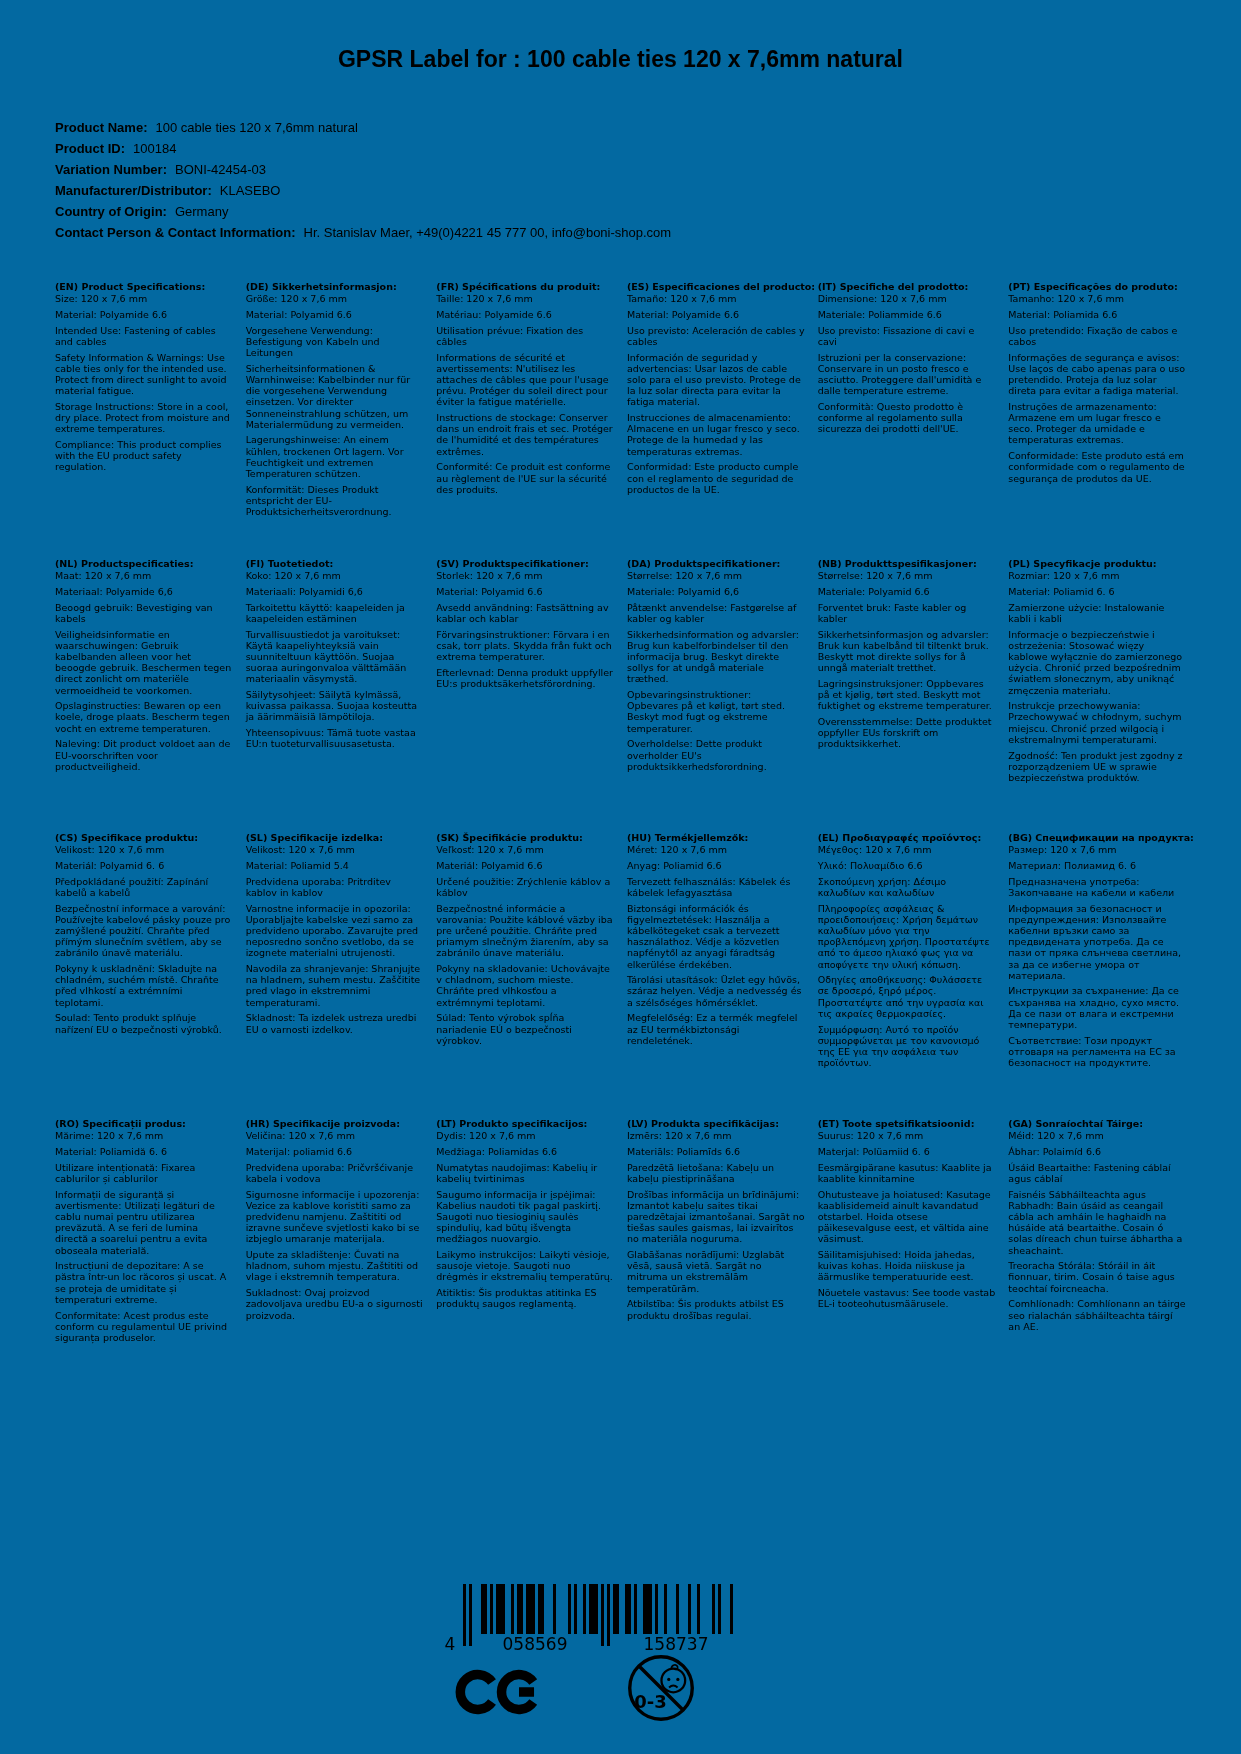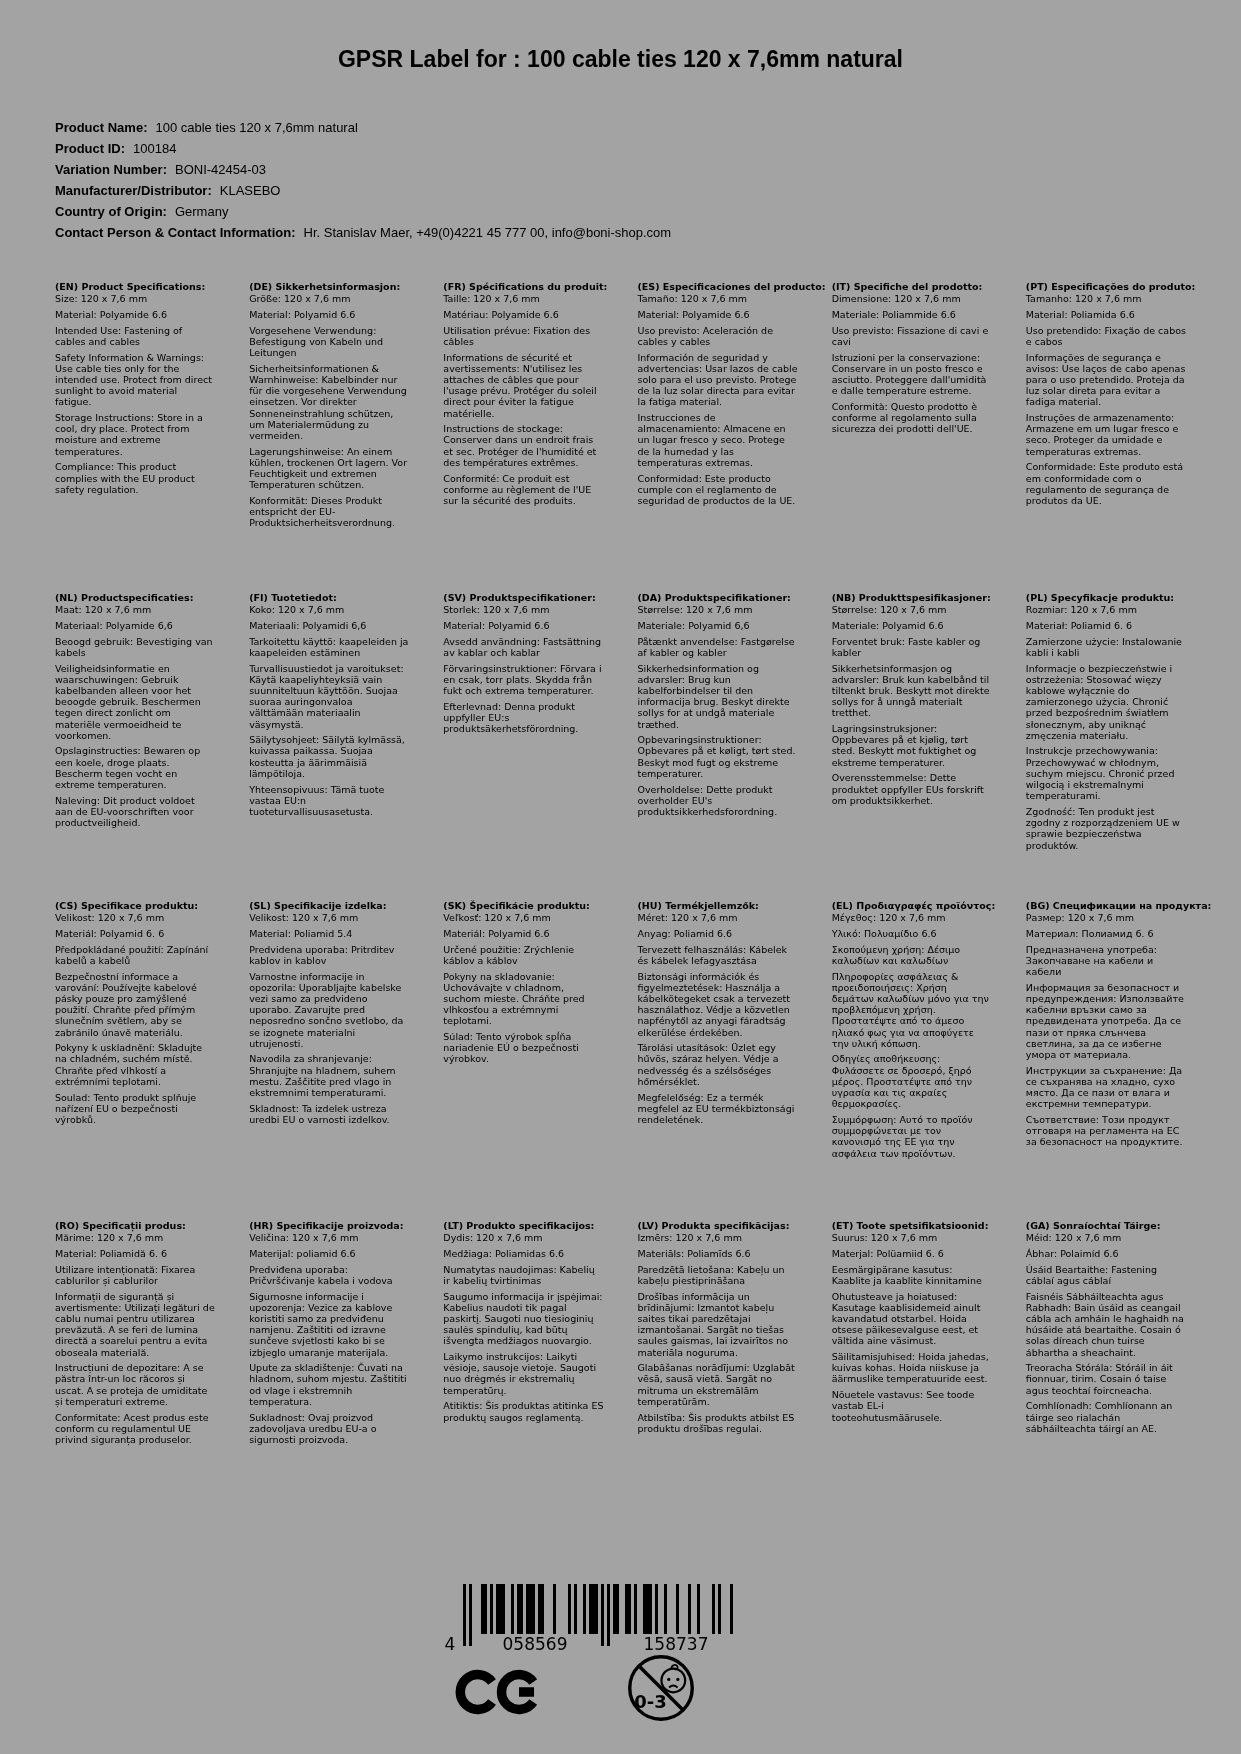--- a/index.html
+++ b/index.html
@@ -3,7 +3,7 @@
 <meta charset="utf-8">
 <style>
   html,body{margin:0;padding:0;background:#fff;}
-  .page{width:1241px;height:1754px;position:relative;background:#a3a3a3;color:#000;
+  .page{width:1241px;height:1754px;position:relative;background:#0369a1;color:#000;
         font-family:"DejaVu Sans",sans-serif;overflow:hidden;}
   .title{position:absolute;top:46px;left:0;width:1241px;text-align:center;
          font-family:"Liberation Sans",sans-serif;font-size:23px;font-weight:bold;}

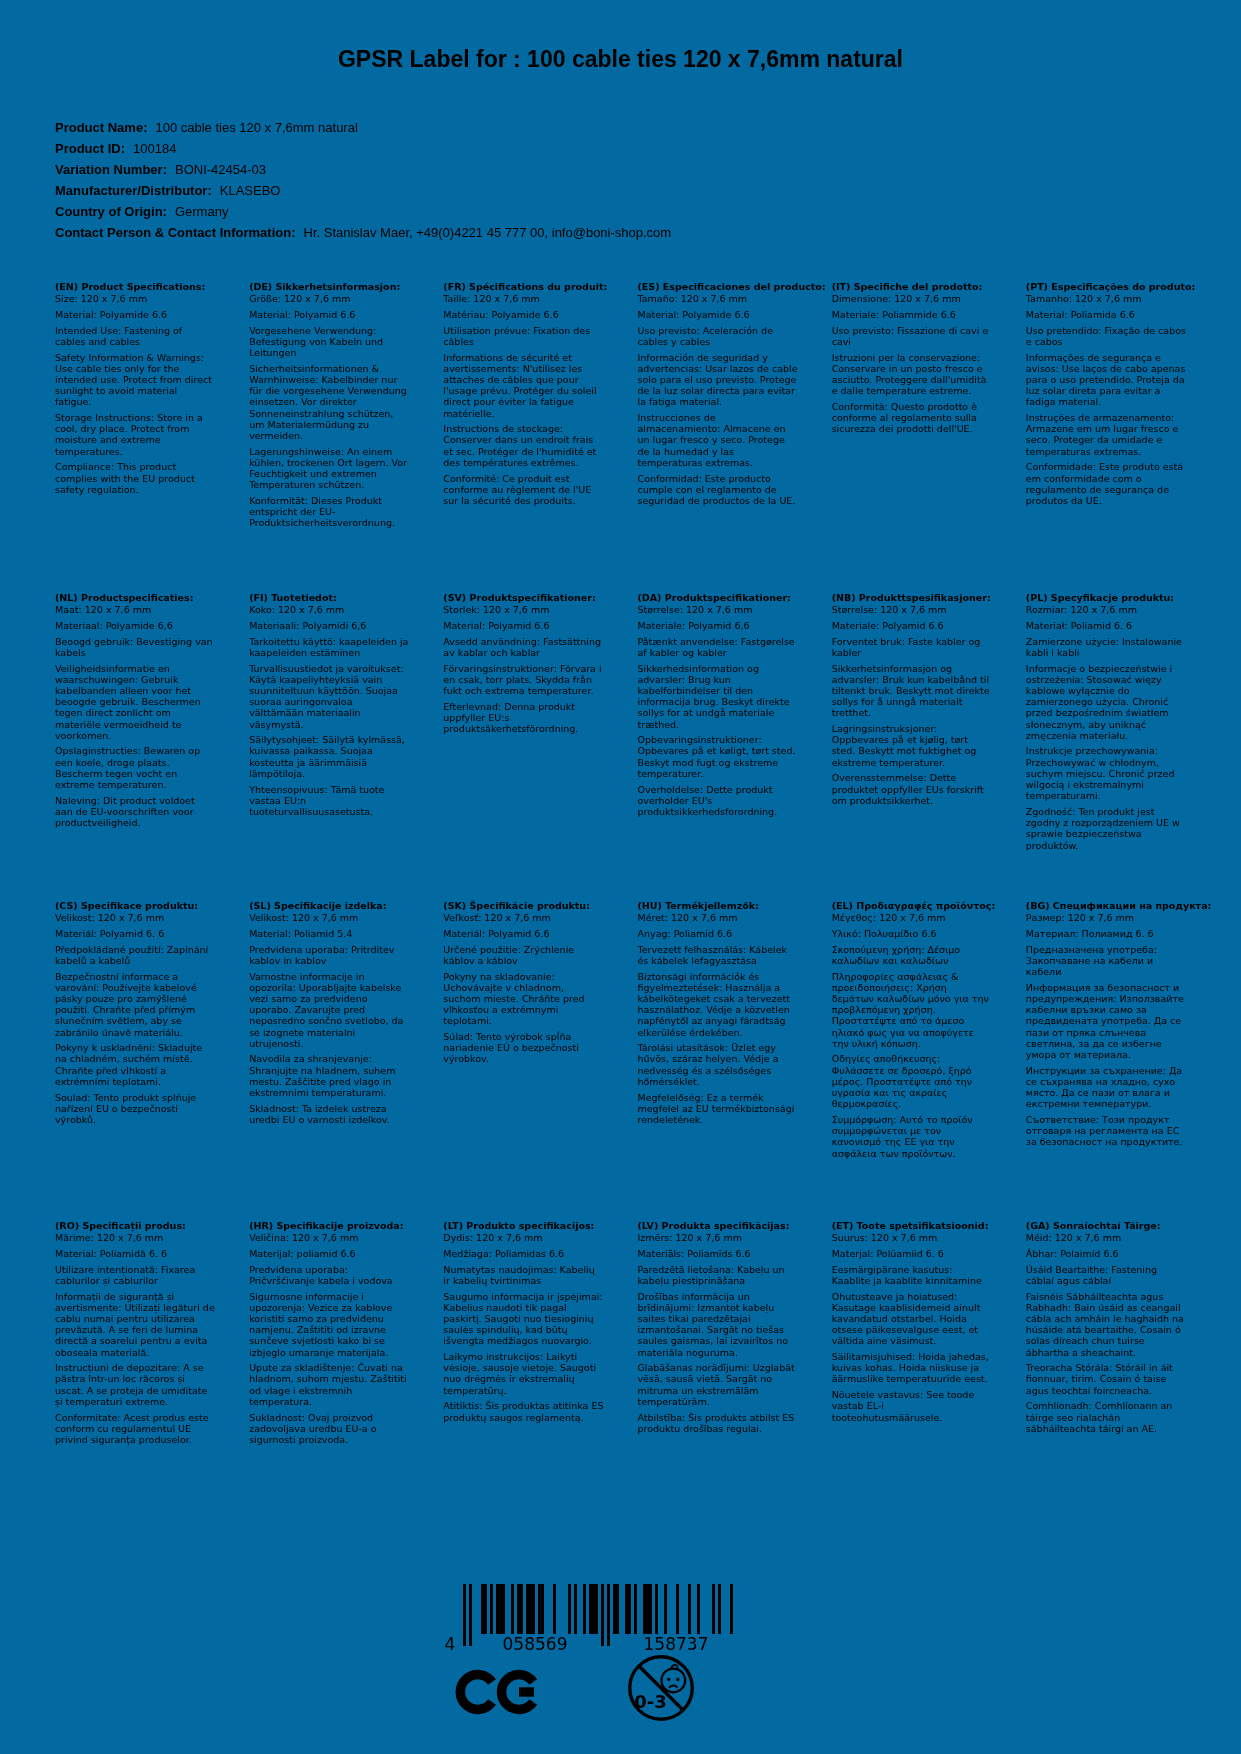--- a/index.html
+++ b/index.html
@@ -13,7 +13,7 @@
   .info-label{font-weight:bold;margin-right:8px;}
   .spec-grid{position:absolute;top:281px;left:55px;width:1131px;display:grid;
              grid-template-columns:repeat(6,minmax(0,1fr));column-gap:13px;
-             grid-template-rows:277px 274px 286px auto;gap:34px;}
+             grid-template-rows:277px 274px 286px auto;}
   .block{min-width:0;font-size:9.5px;line-height:11.2px;overflow-wrap:break-word;}
   .block-title{font-weight:bold;white-space:nowrap;overflow:visible;margin:0 0 1px 0;}
   .para{margin:0 0 4.5px 0;}

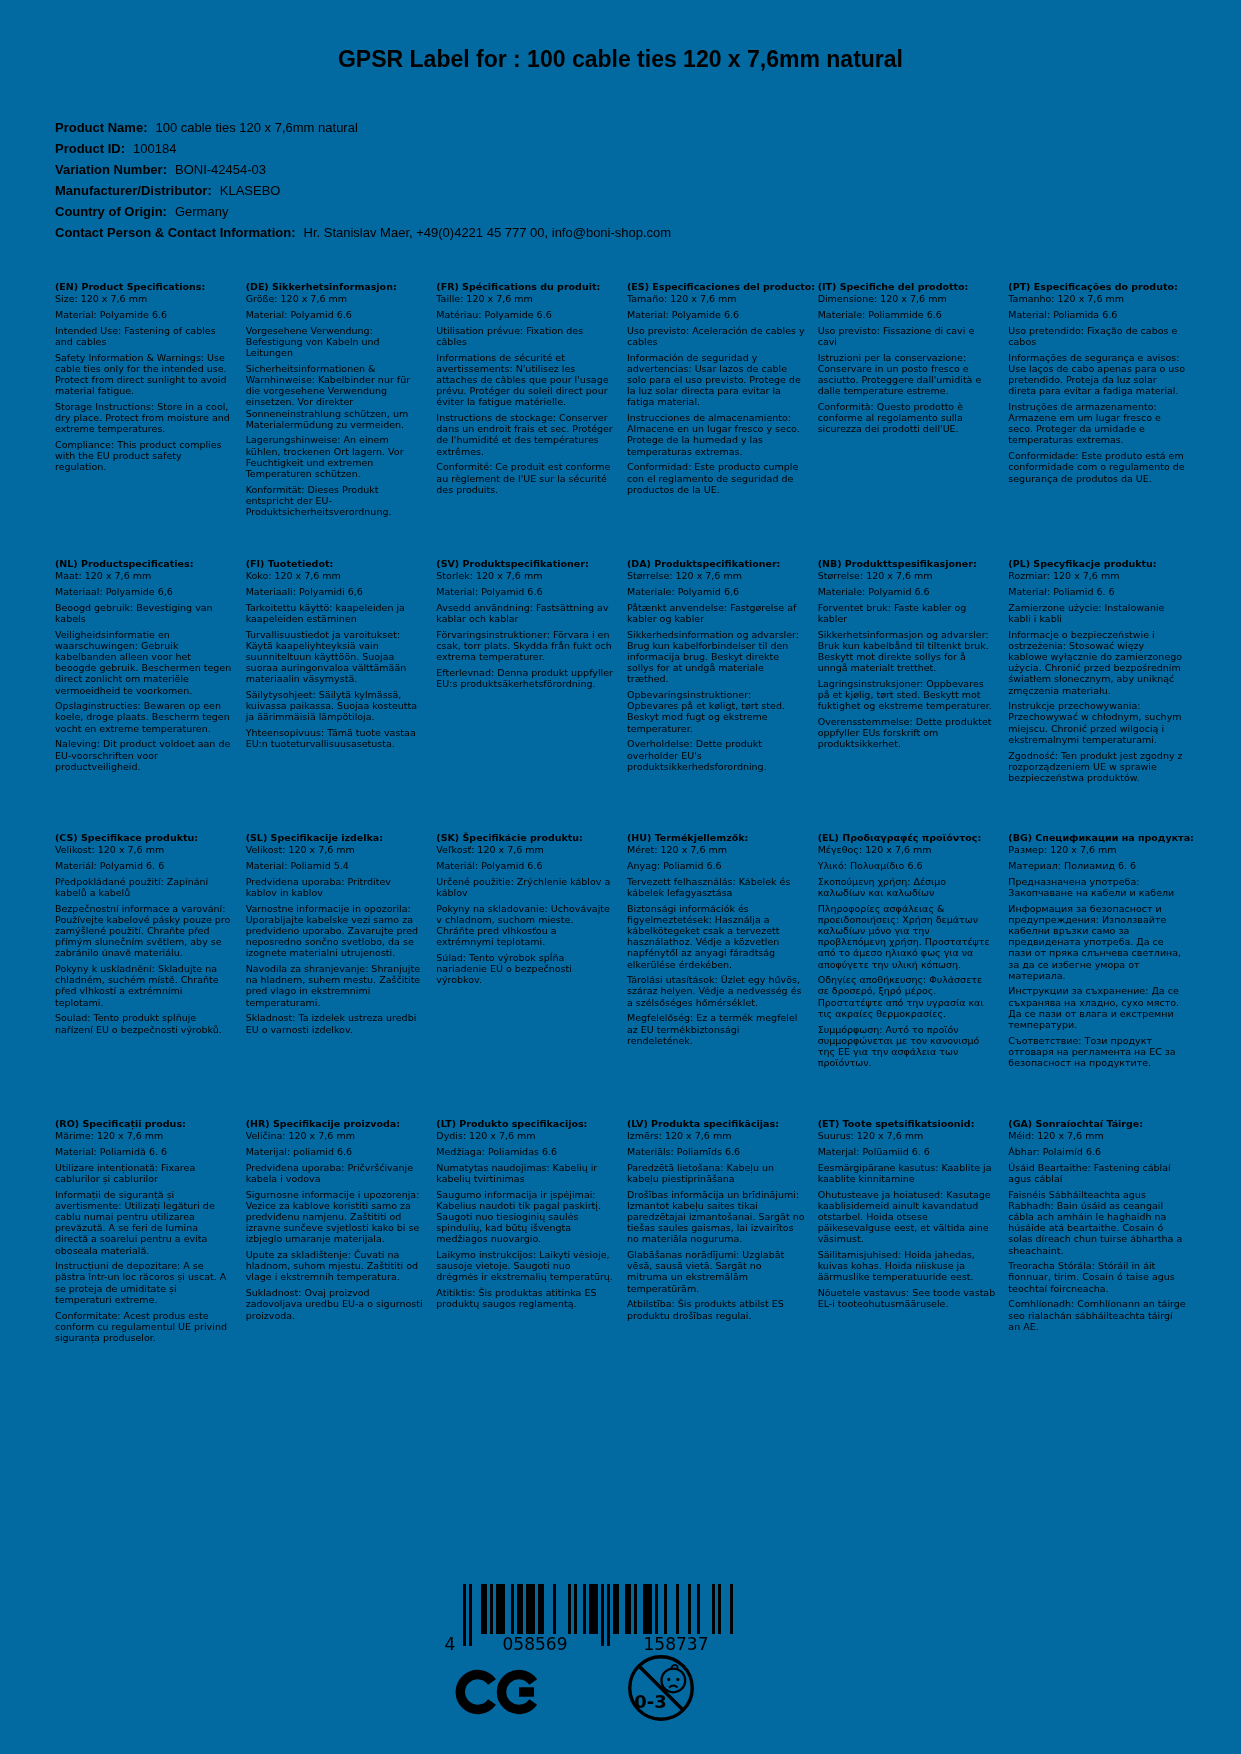--- a/index.html
+++ b/index.html
@@ -170,6 +170,7 @@
         <div class="para">Veľkosť: 120 x 7,6 mm</div>
         <div class="para">Materiál: Polyamid 6.6</div>
         <div class="para">Určené použitie: Zrýchlenie káblov a káblov</div>
+        <div class="para">Bezpečnostné informácie a varovania: Použite káblové väzby iba pre určené použitie. Chráňte pred priamym slnečným žiarením, aby sa zabránilo únave materiálu.</div>
         <div class="para">Pokyny na skladovanie: Uchovávajte v chladnom, suchom mieste. Chráňte pred vlhkosťou a extrémnymi teplotami.</div>
         <div class="para">Súlad: Tento výrobok spĺňa nariadenie EÚ o bezpečnosti výrobkov.</div>
       </div>

